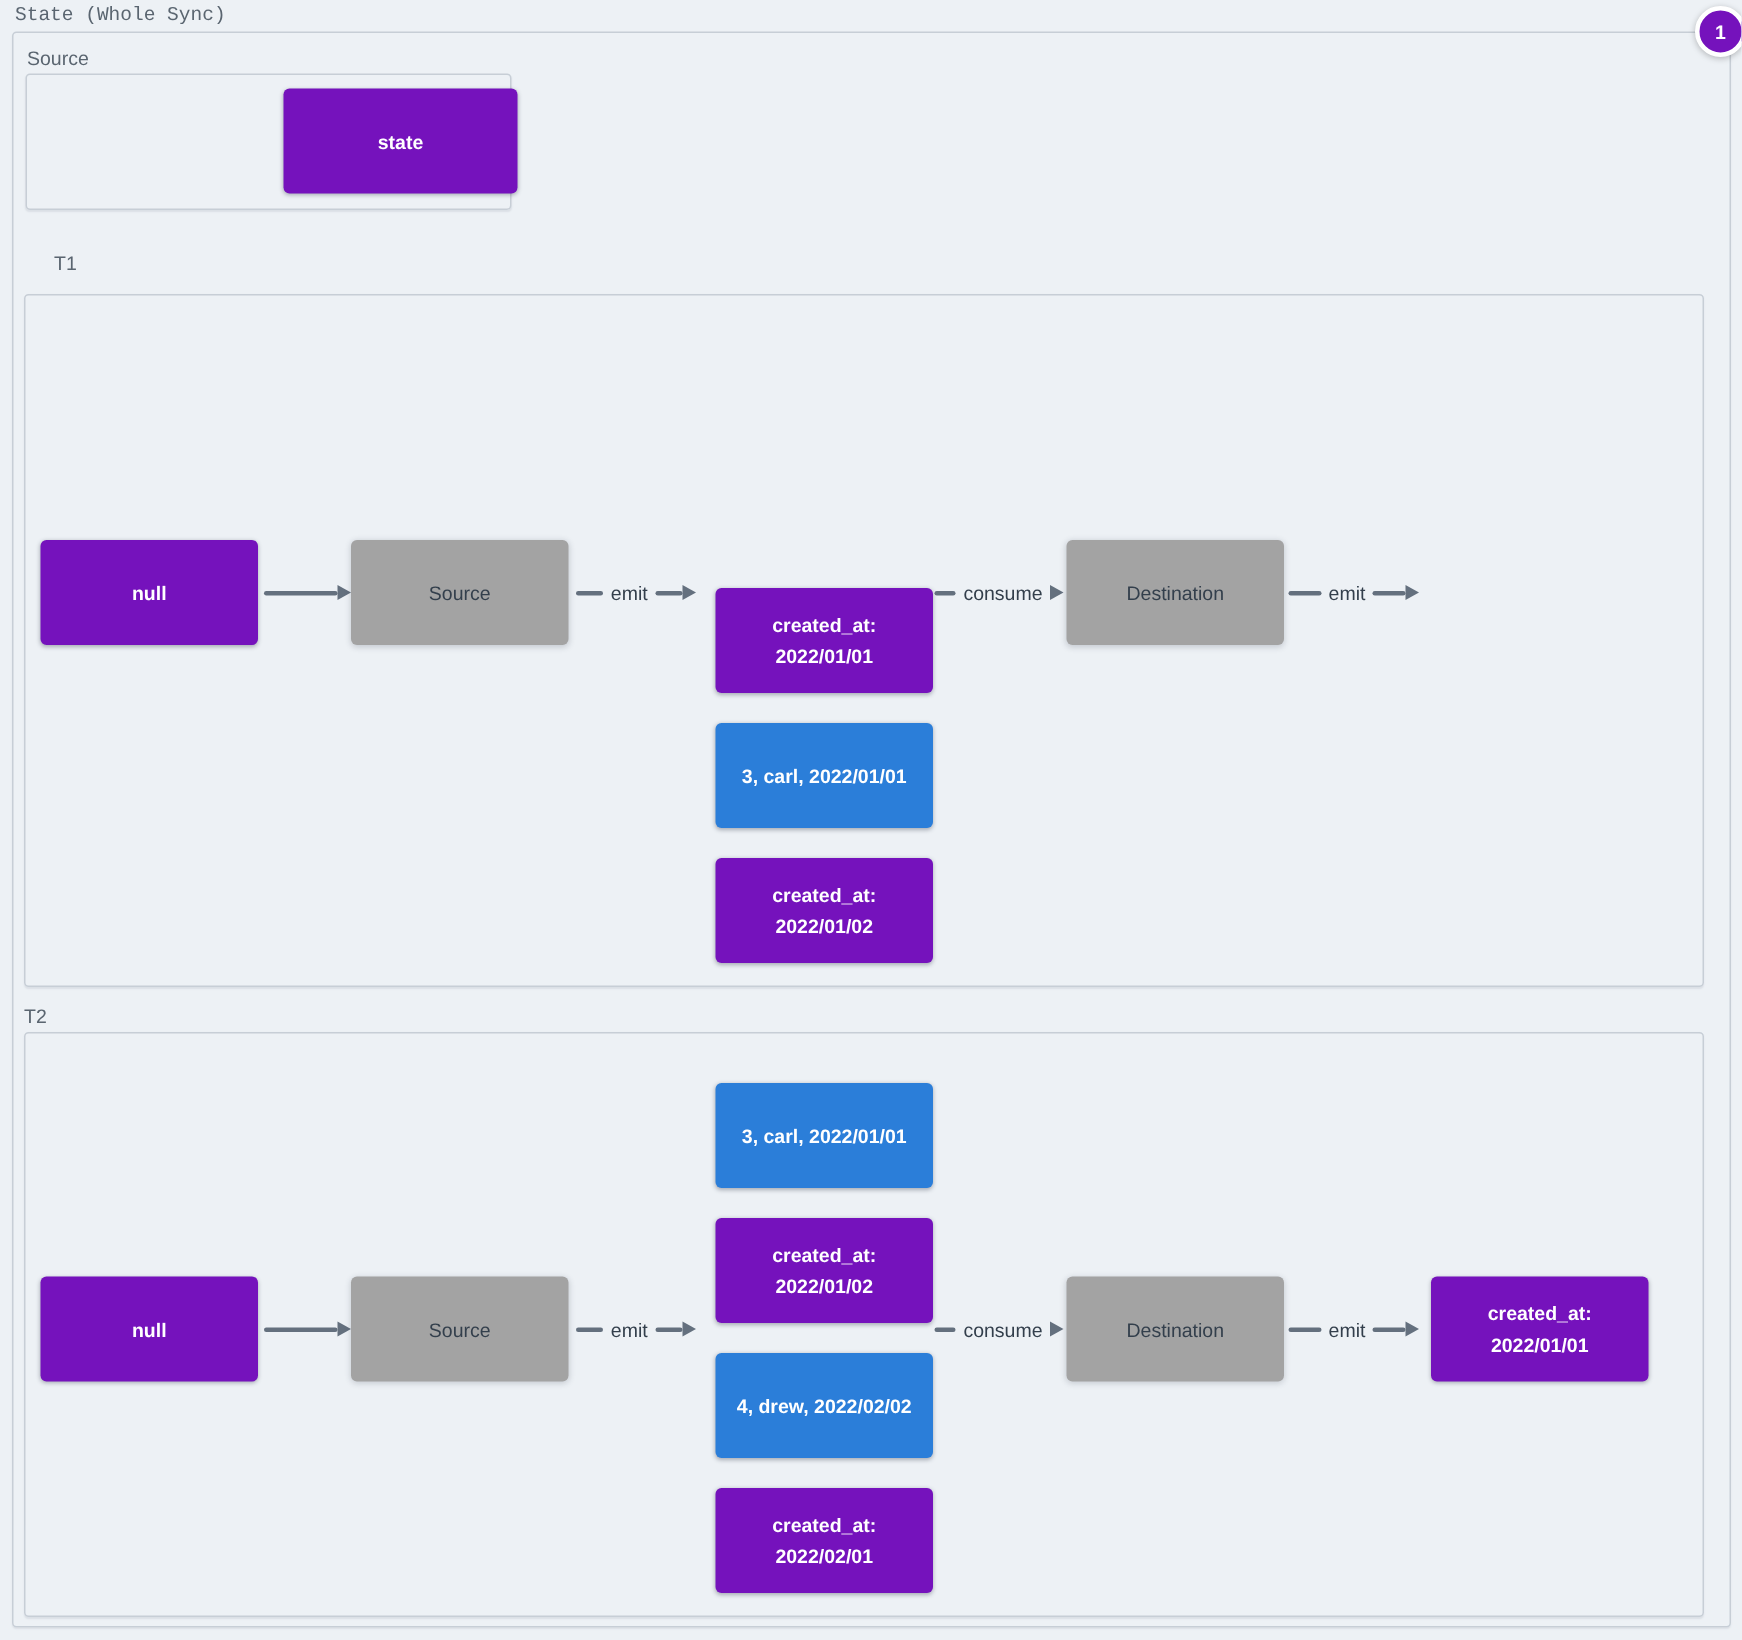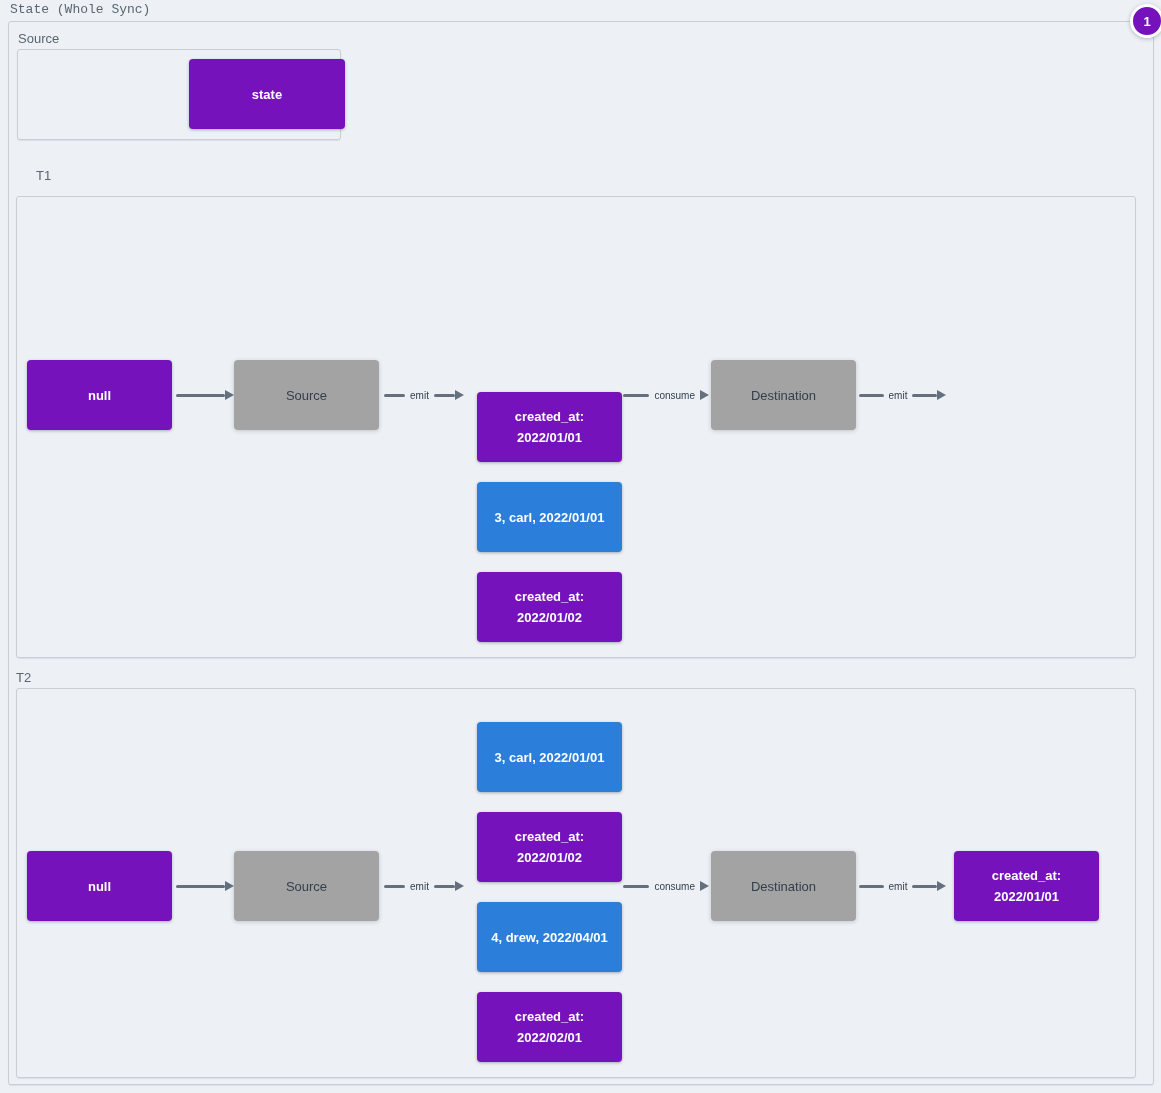--- a/index.html
+++ b/index.html
@@ -45,7 +45,7 @@
   .arrow{
     position:absolute;height:16px;
     display:flex;align-items:center;
-    font-size:10px;color:var(--text-dark,#333f4c);text-align:right;
+    font-size:13px;color:var(--text-dark,#333f4c);text-align:right;
   }
   .arrow .line{flex:1;height:3px;background:var(--arrow,#64707e);border-radius:2px;}
   .arrow .label{margin:0 5px;white-space:nowrap;}

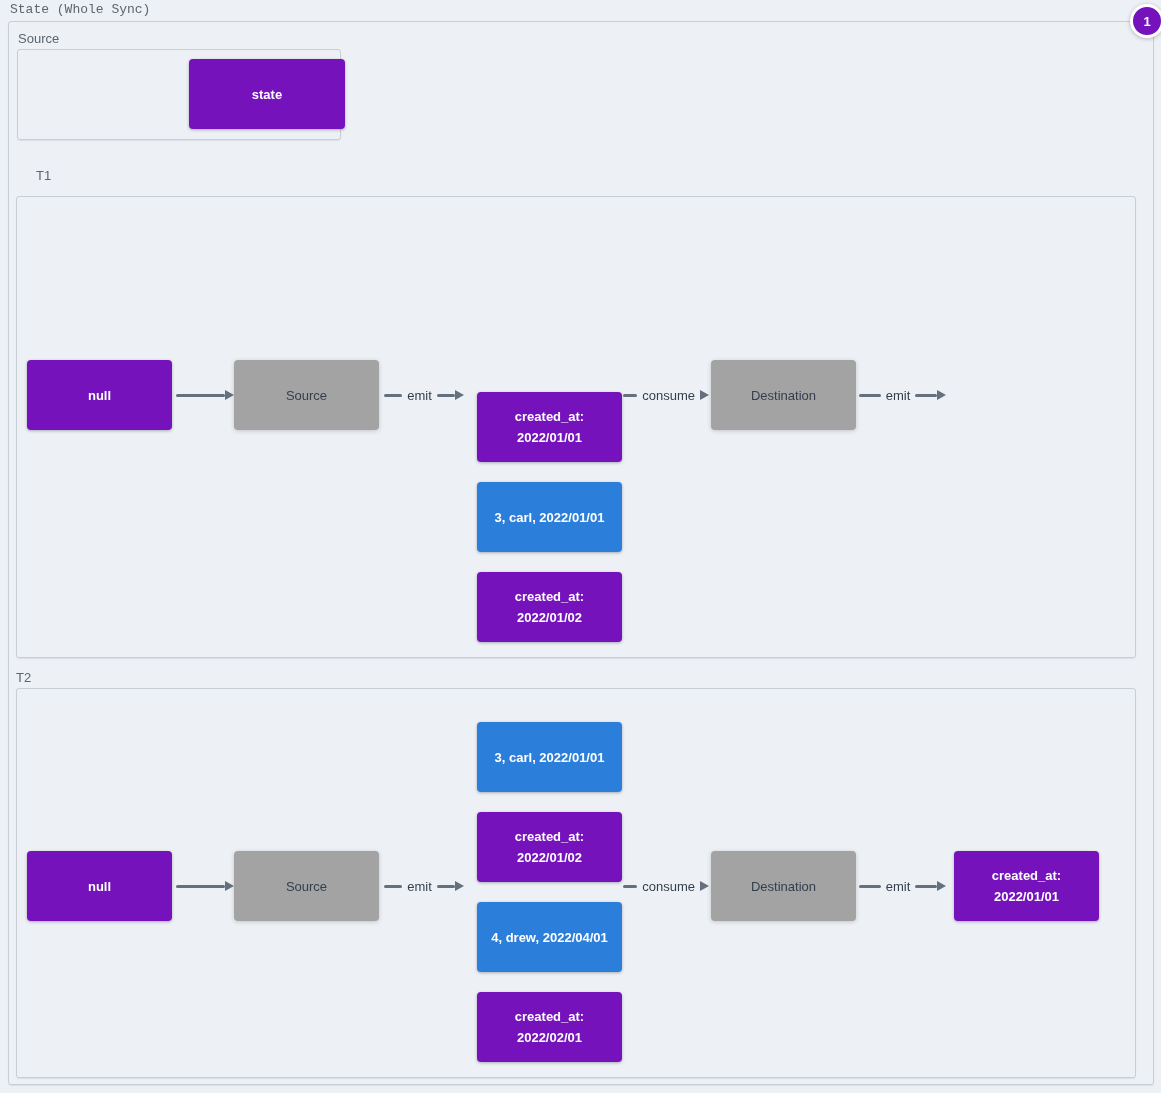--- a/index.html
+++ b/index.html
@@ -140,7 +140,7 @@
       <div class="box record" style="left:460px;top:33px;">3, carl, 2022/01/01</div>
       <div class="box state" style="left:460px;top:123px;">created_at:
 2022/01/02</div>
-      <div class="box record" style="left:460px;top:213px;">4, drew, 2022/04/01</div>
+      <div class="box record" style="left:460px;top:213px;">4, drew, 2022/02/02</div>
       <div class="box state" style="left:460px;top:303px;">created_at:
 2022/02/01</div>
 

